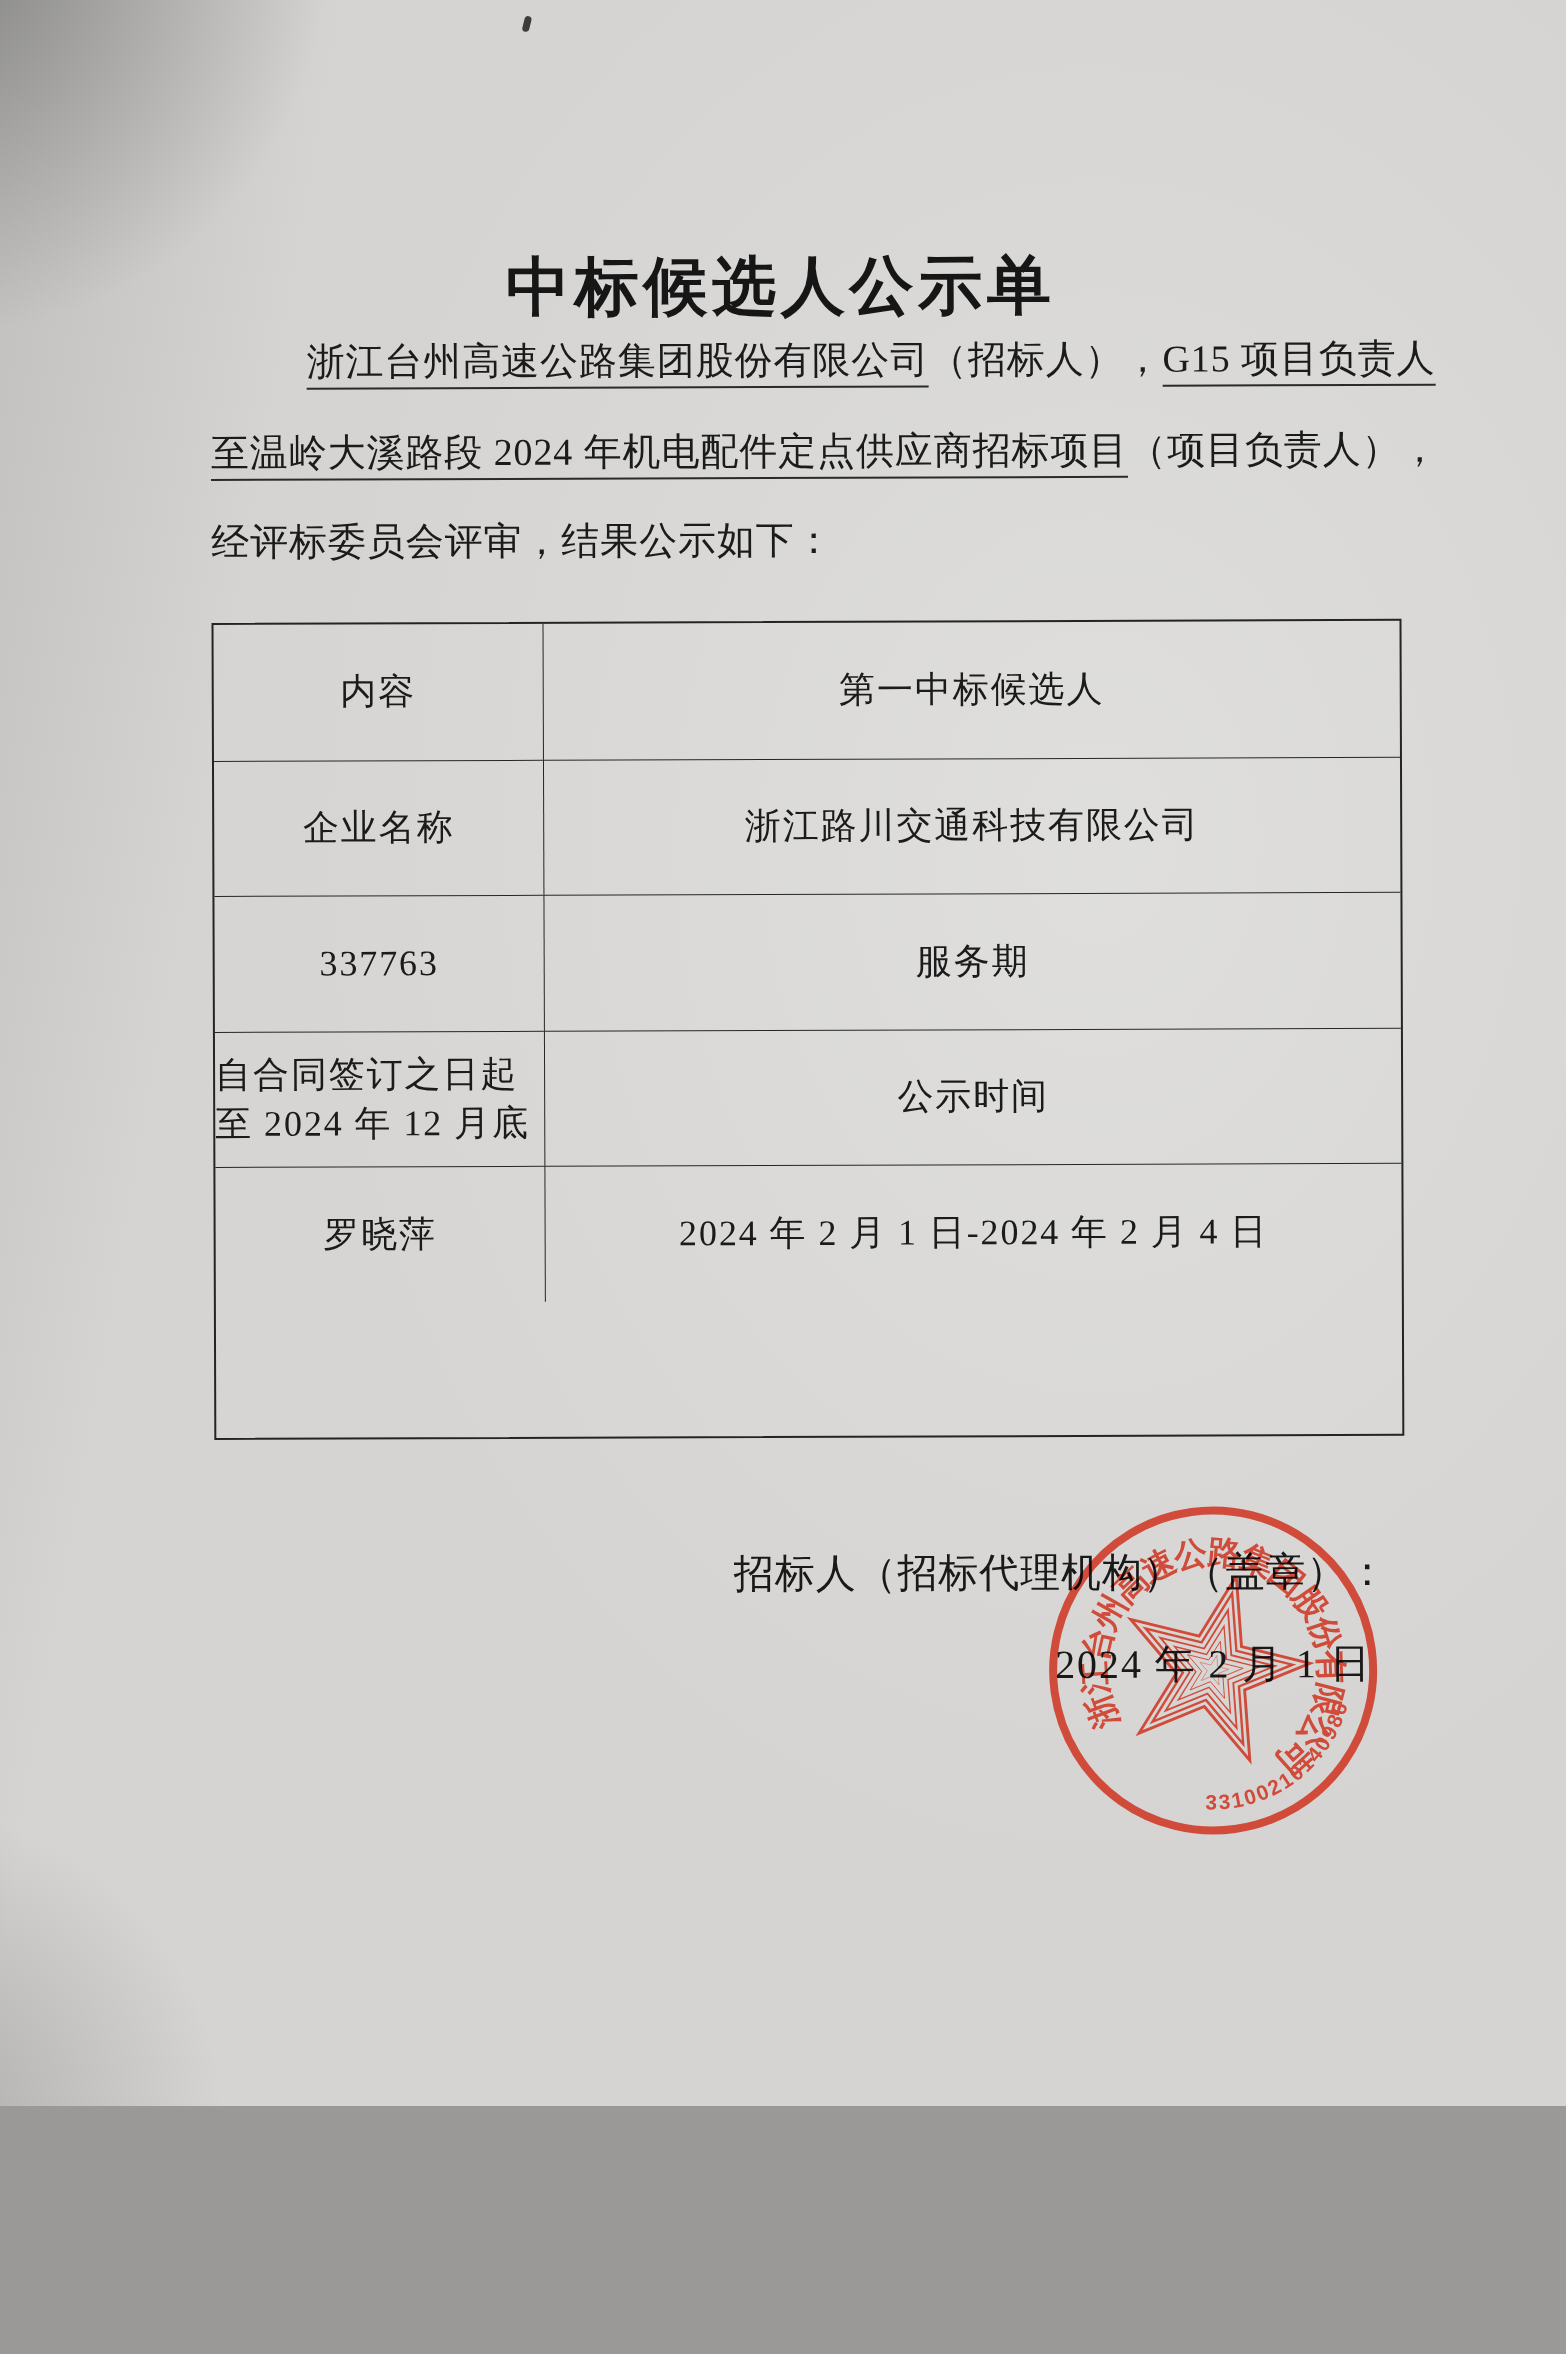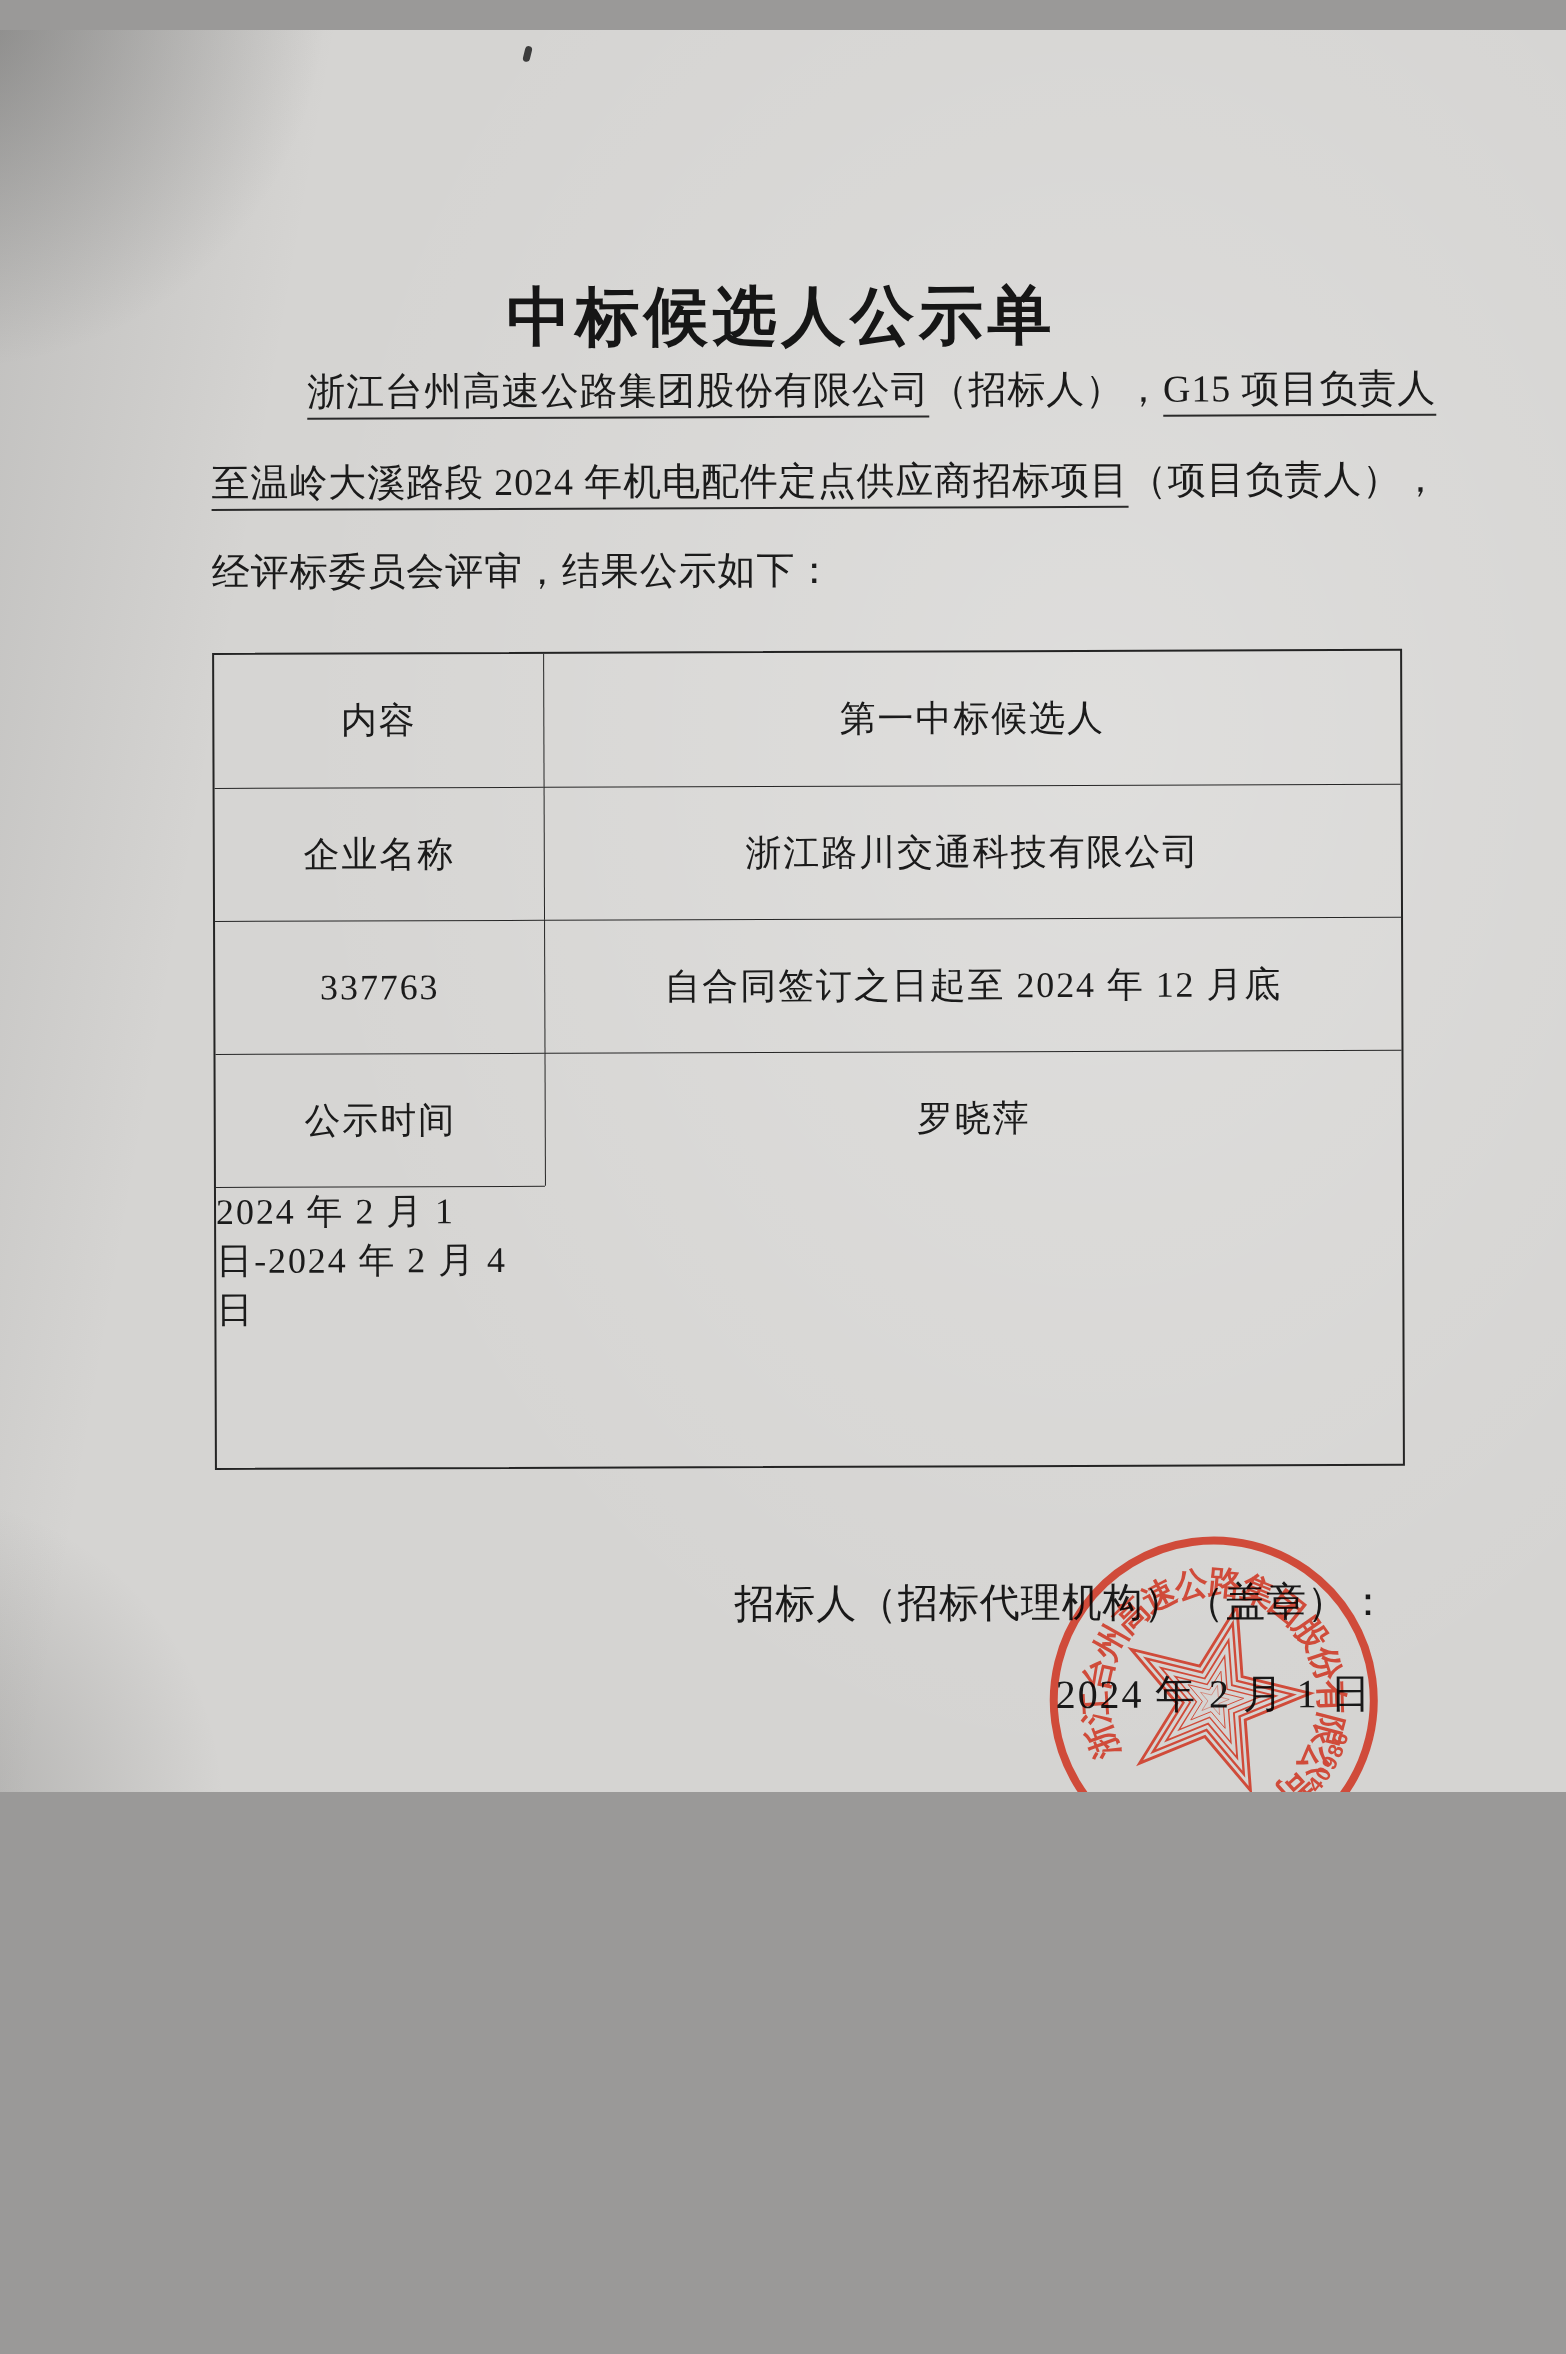--- a/index.html
+++ b/index.html
@@ -4,7 +4,7 @@
 <style>
   html,body{margin:0;padding:0;background:#9a9998;}
   .page{
-    position:relative;width:1567px;height:1762px;overflow:hidden;
+    position:relative;width:1567px;height:2106px;overflow:hidden;
     background-color:#d5d4d2;
     background-image:
       radial-gradient(circle 603px at -3% -2%, rgba(45,45,45,.38), rgba(45,45,45,0) 62%),
@@ -13,7 +13,6 @@
       radial-gradient(ellipse 1083px 1412px at 70% 40%, rgba(255,255,255,.22), rgba(255,255,255,0) 75%);
     font-family:"Liberation Serif", serif;
     color:#1d1d1d;
-    margin-top:30px;
   }
   .content{position:absolute;inset:0;transform:rotate(-0.2deg);}
   .speck{position:absolute;left:527px;top:15px;width:6.6px;height:16px;background:#3c3c3c;border-radius:3.8px;transform:rotate(14deg);}

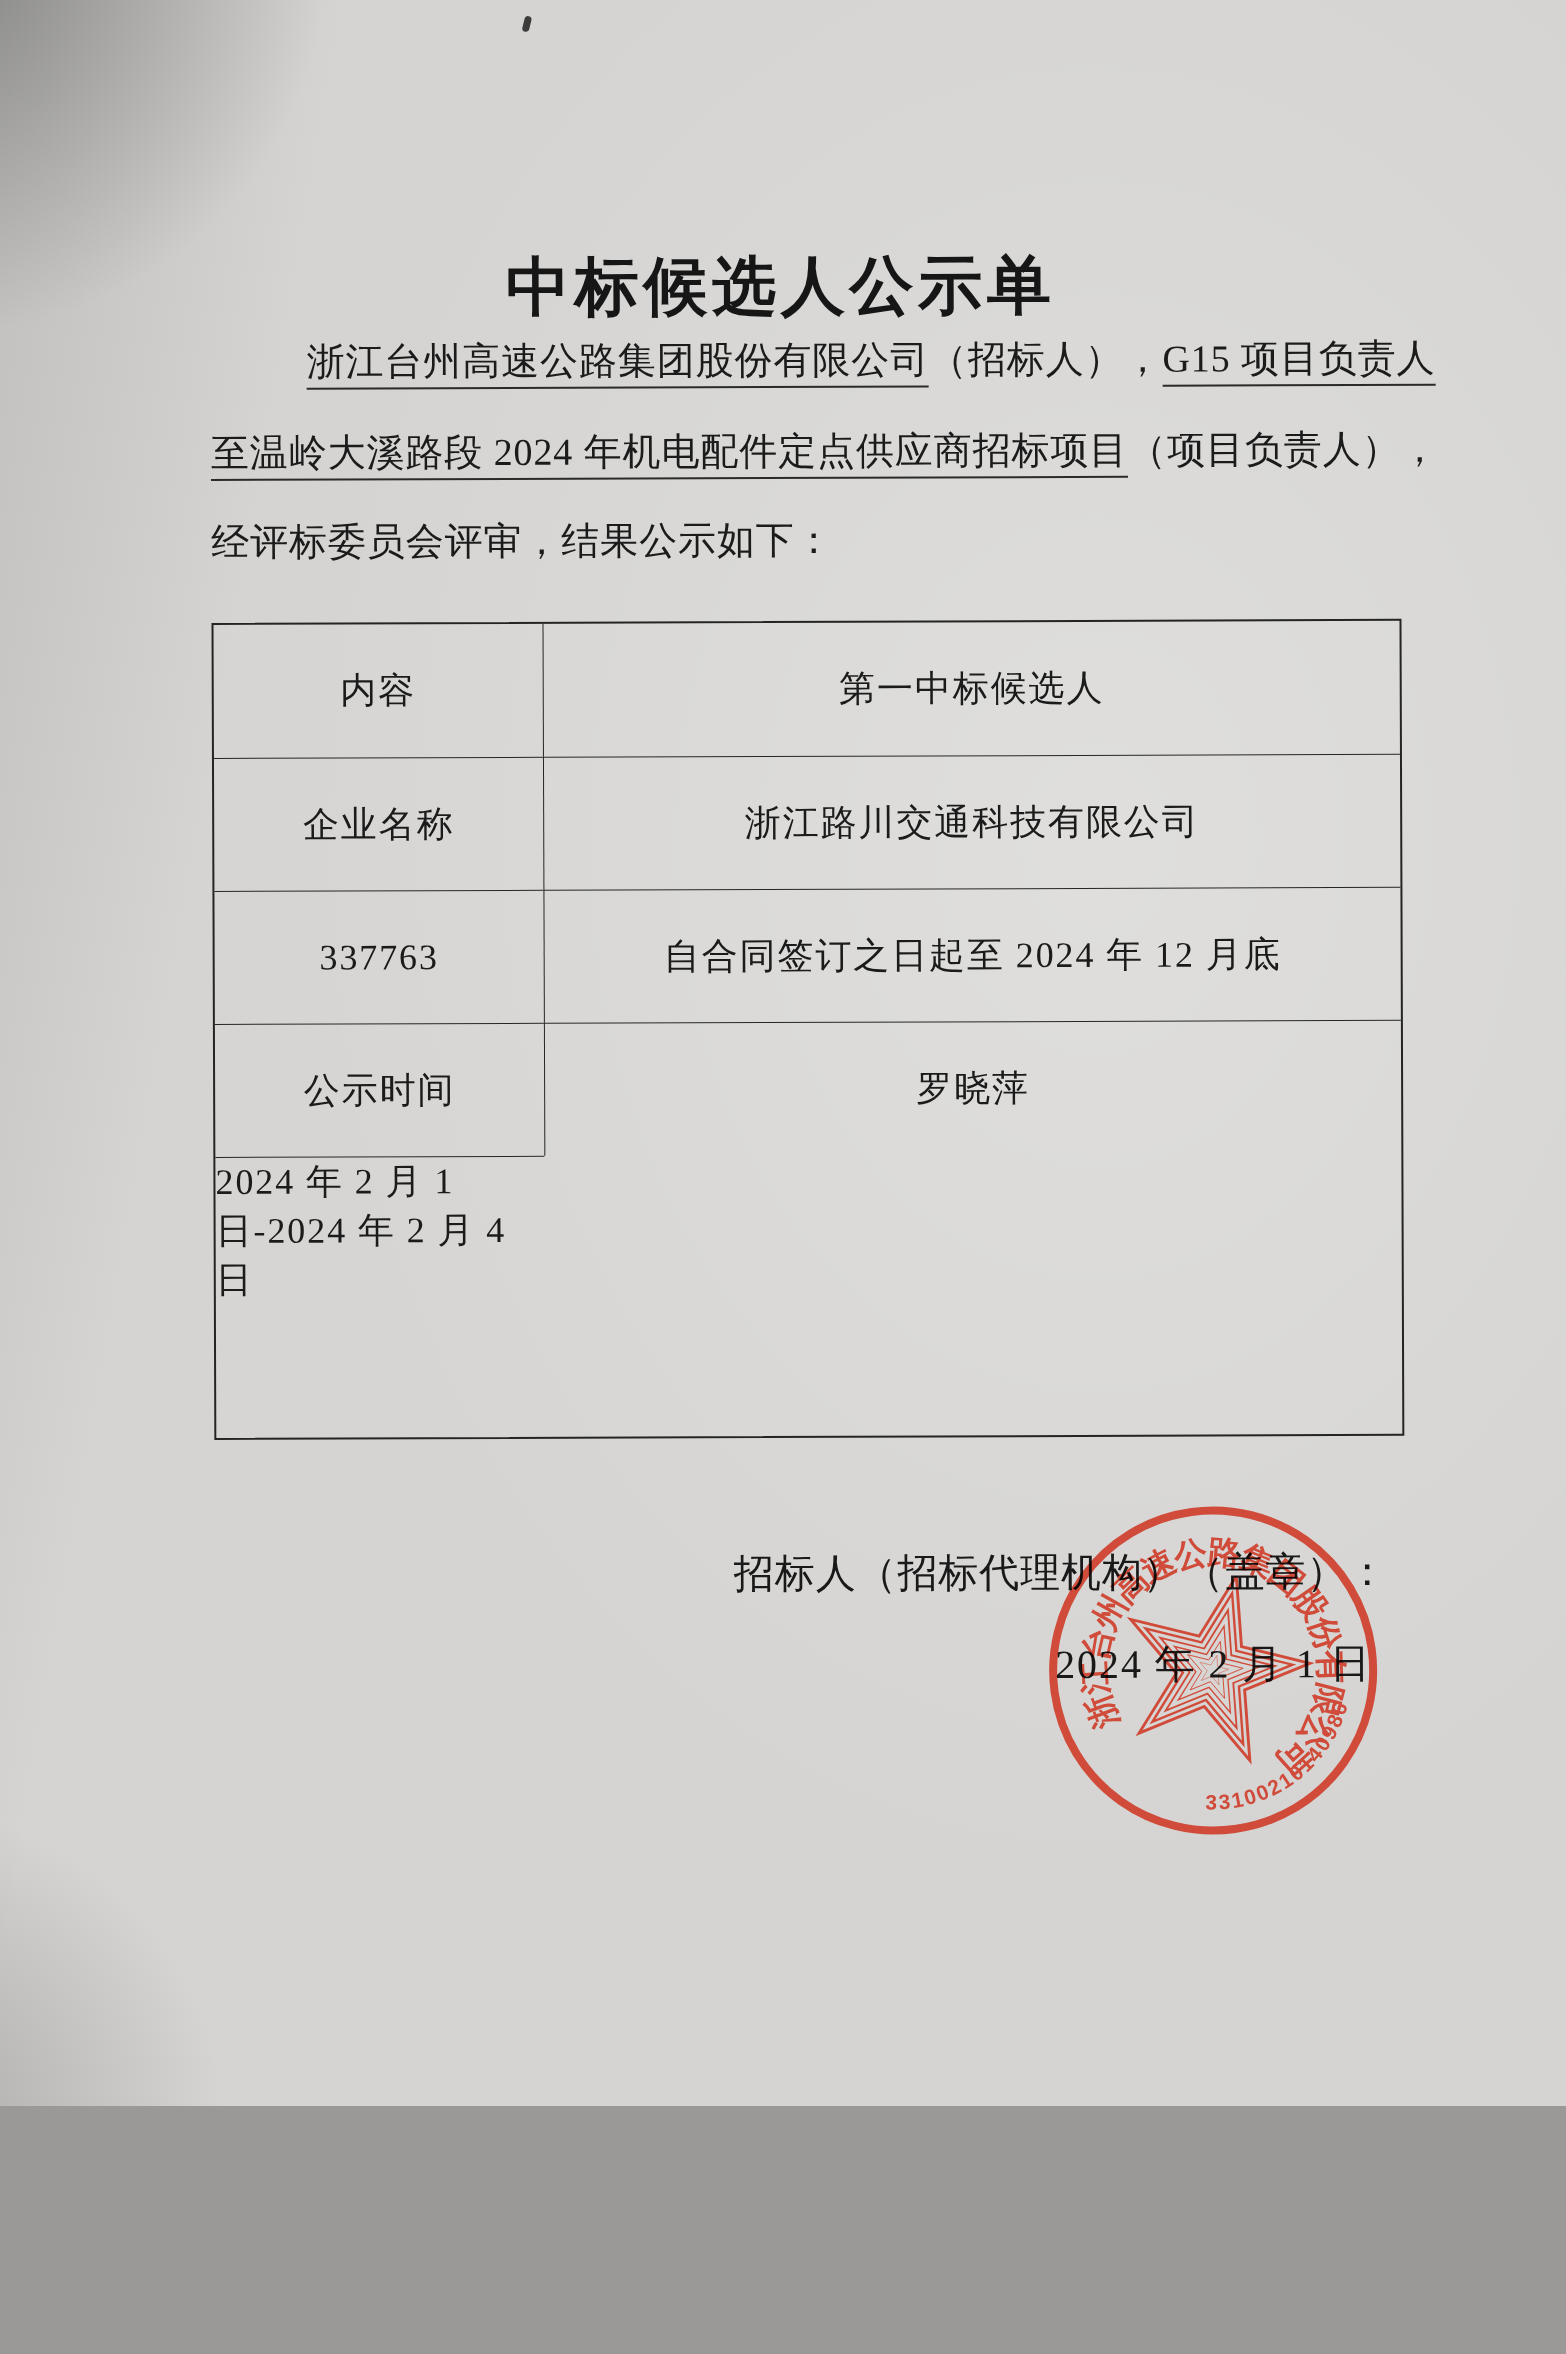--- a/index.html
+++ b/index.html
@@ -78,6 +78,7 @@
       <div class="cell">企业名称</div>
       <div class="cell">浙江路川交通科技有限公司</div>
       <div class="cell">337763</div>
+      <div class="cell">服务期</div>
       <div class="cell">自合同签订之日起至 2024 年 12 月底</div>
       <div class="cell">公示时间</div>
       <div class="cell">罗晓萍</div>

